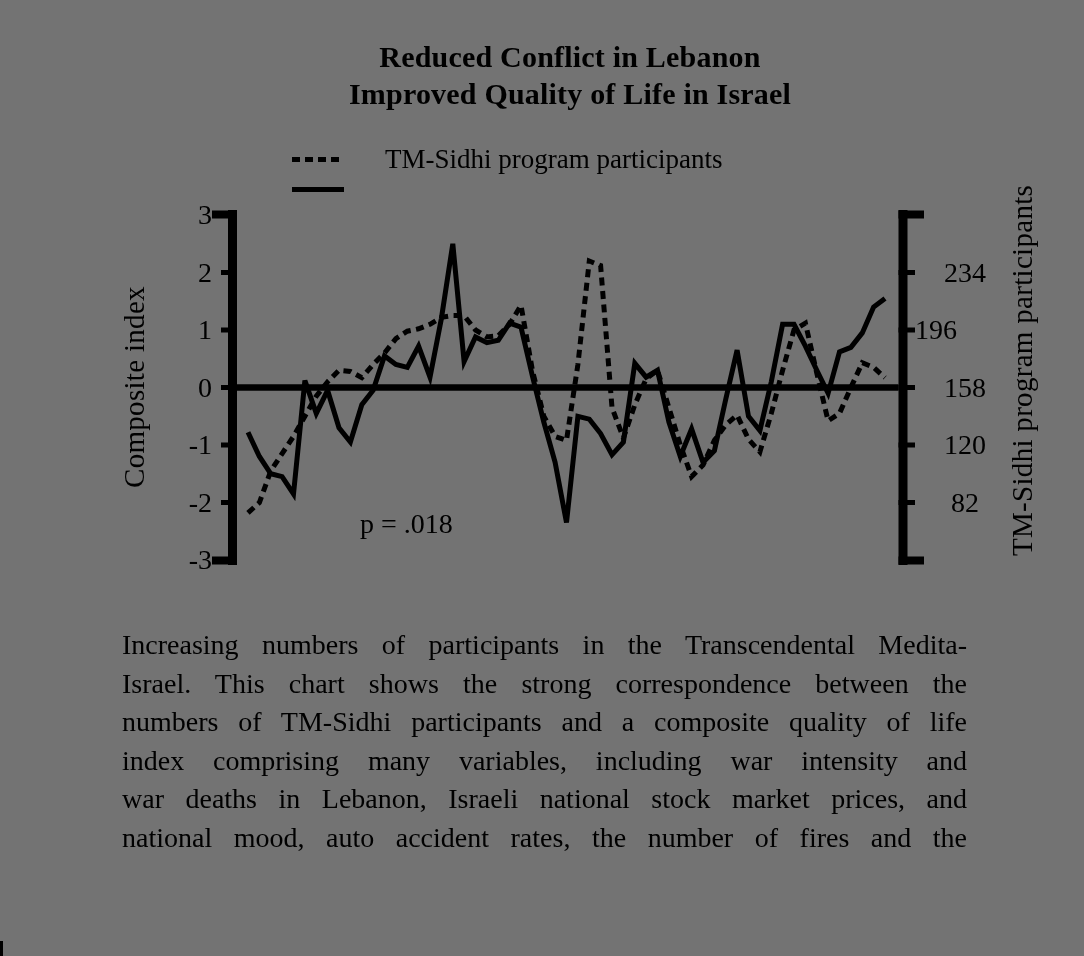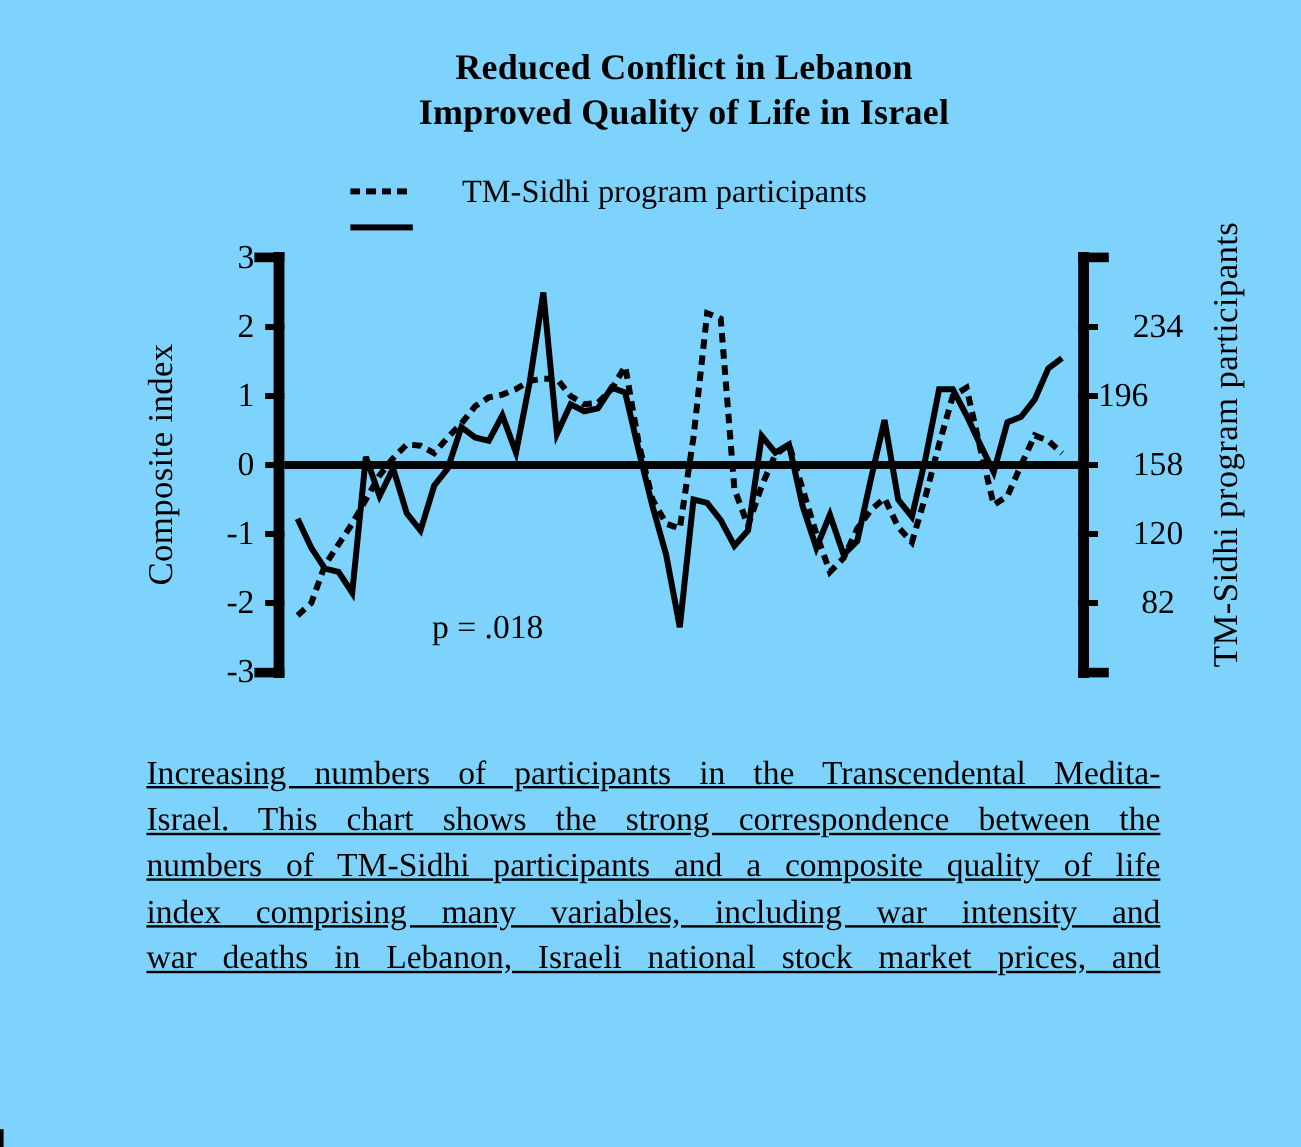--- a/index.html
+++ b/index.html
@@ -6,7 +6,7 @@
   #canvas{
     position:relative;
     width:1084px;height:956px;
-    background:#7dd3fc;
+    background:#737373;
     font-family:"Liberation Serif", serif;
     color:#000;
     overflow:hidden;

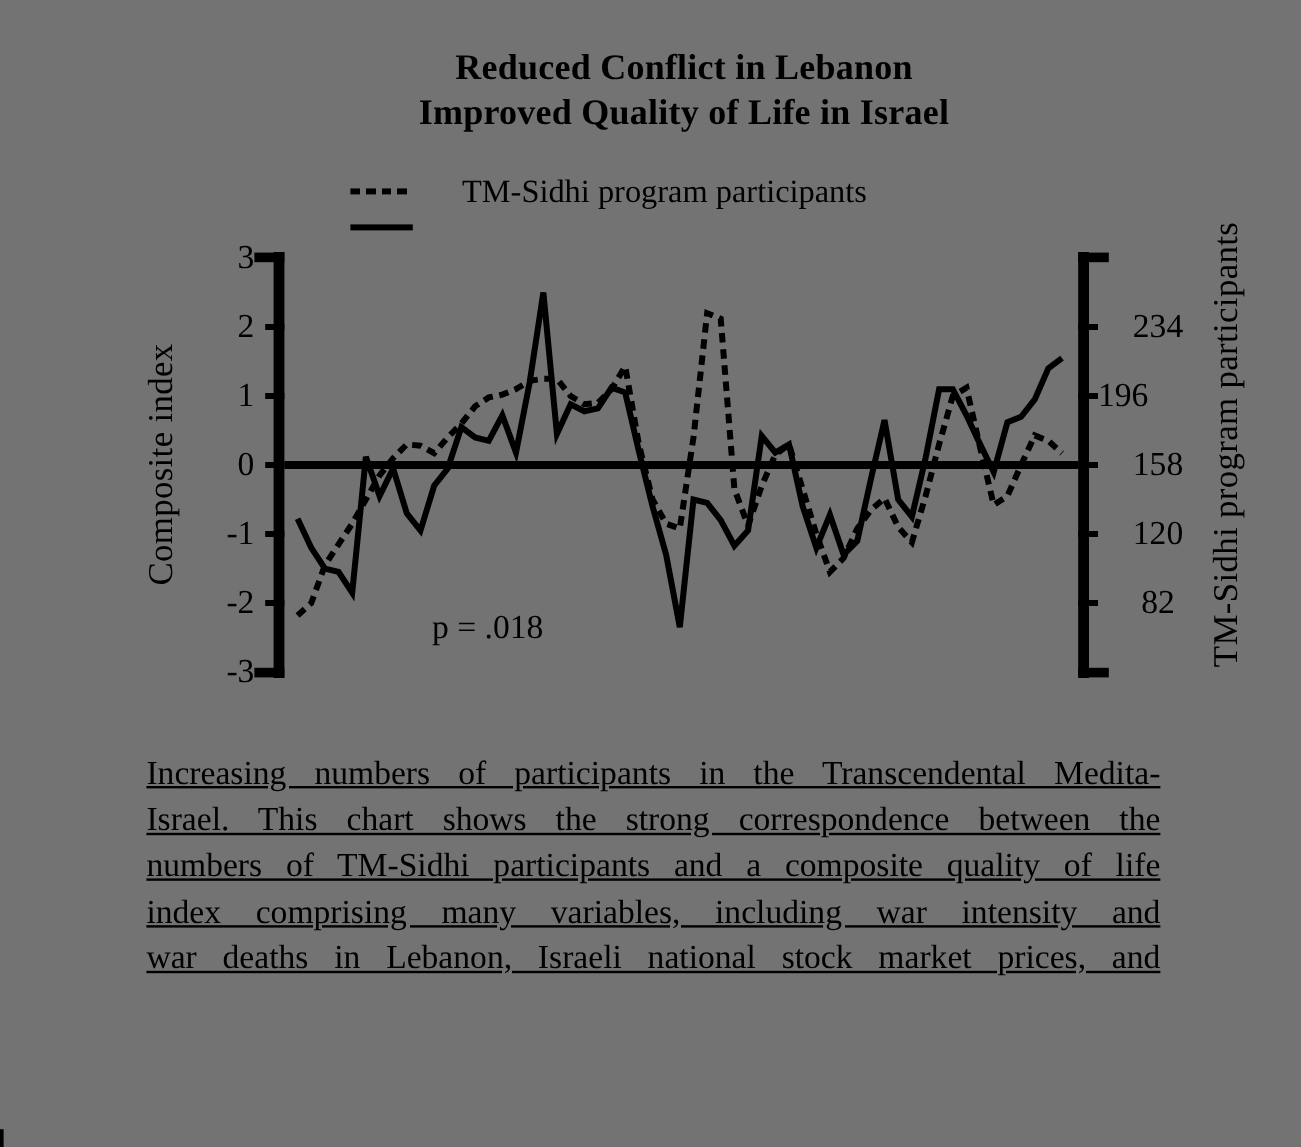--- a/index.html
+++ b/index.html
@@ -46,7 +46,7 @@
   #right-axis-title{left:1006px;top:160px;height:420px;}
   #p-value{left:360px;top:508px;font-size:28px;}
   #caption{left:122px;top:626px;width:845px;font-size:28px;line-height:38.5px;}
-  .cap-line{text-align:justify;text-align-last:justify;white-space:normal;text-decoration:underline;}
+  .cap-line{text-align:justify;text-align-last:justify;white-space:normal;}
   .cap-line.last{text-align-last:left;}
   #corner-mark{left:0;top:941px;width:3px;height:15px;background:#000;}
 </style>

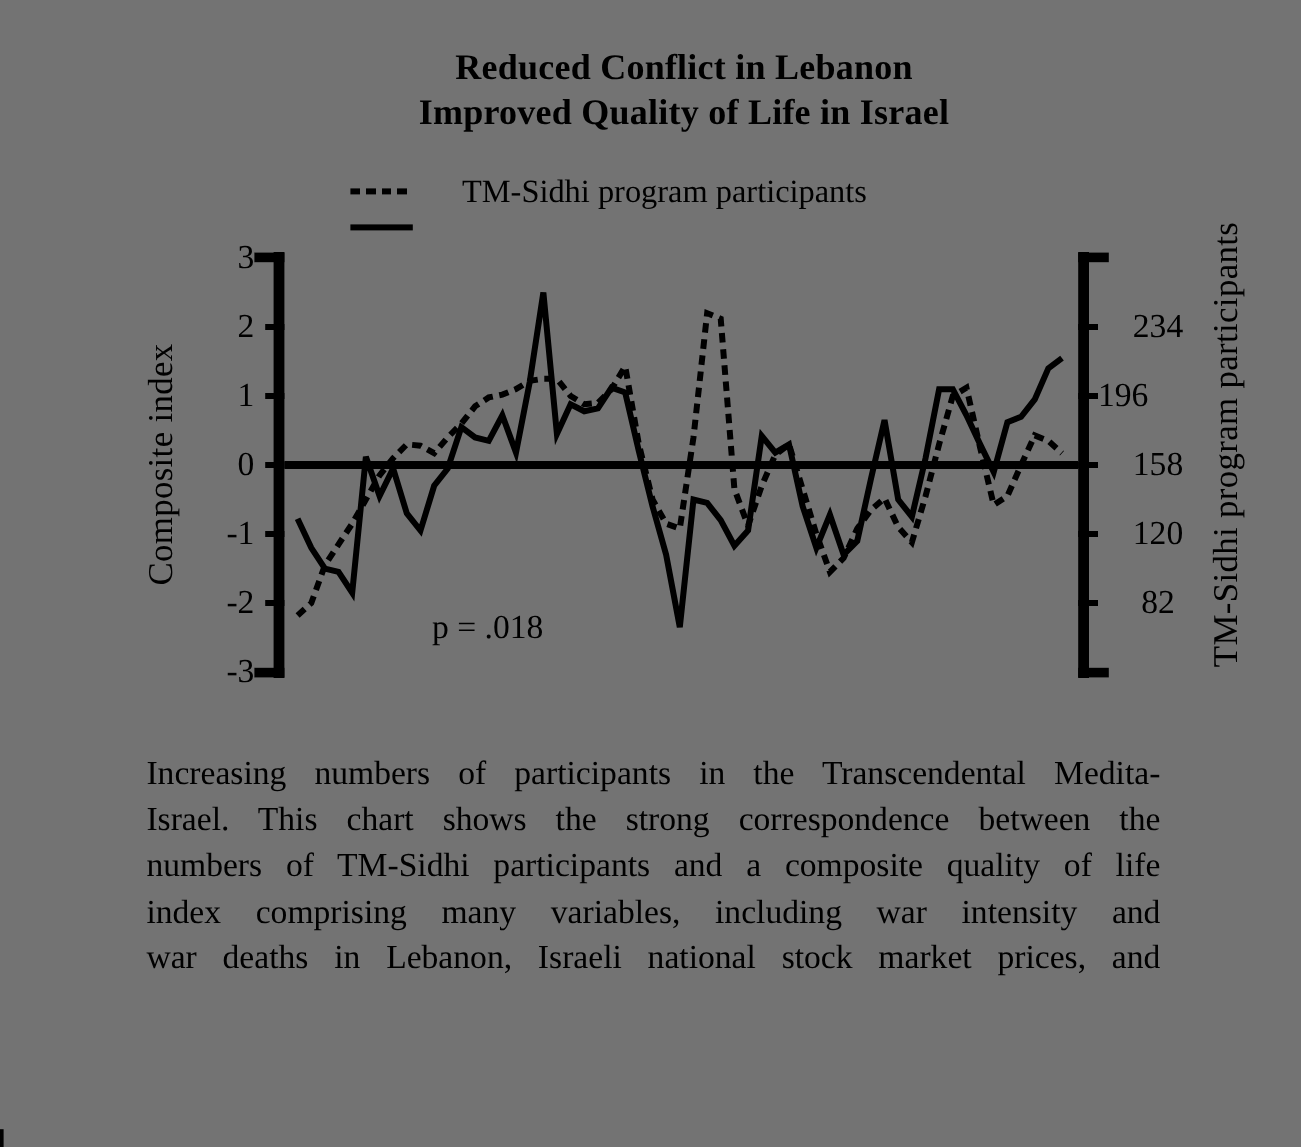--- a/index.html
+++ b/index.html
@@ -106,6 +106,7 @@
       <div class="cap-line">numbers of TM-Sidhi participants and a composite quality of life</div>
       <div class="cap-line">index comprising many variables, including war intensity and</div>
       <div class="cap-line">war deaths in Lebanon, Israeli national stock market prices, and</div>
+      <div class="cap-line">national mood, auto accident rates, the number of fires and the</div>
     </div>
 
   <div id="corner-mark" class="abs"></div>

